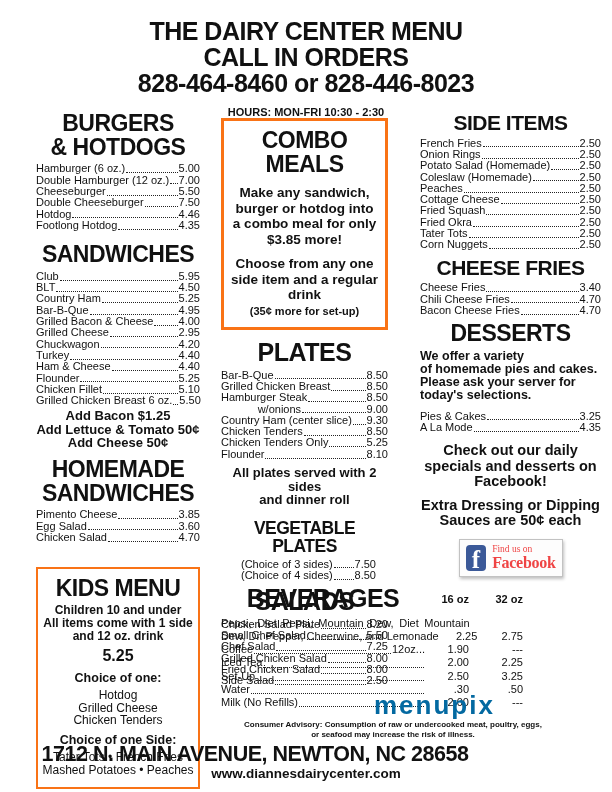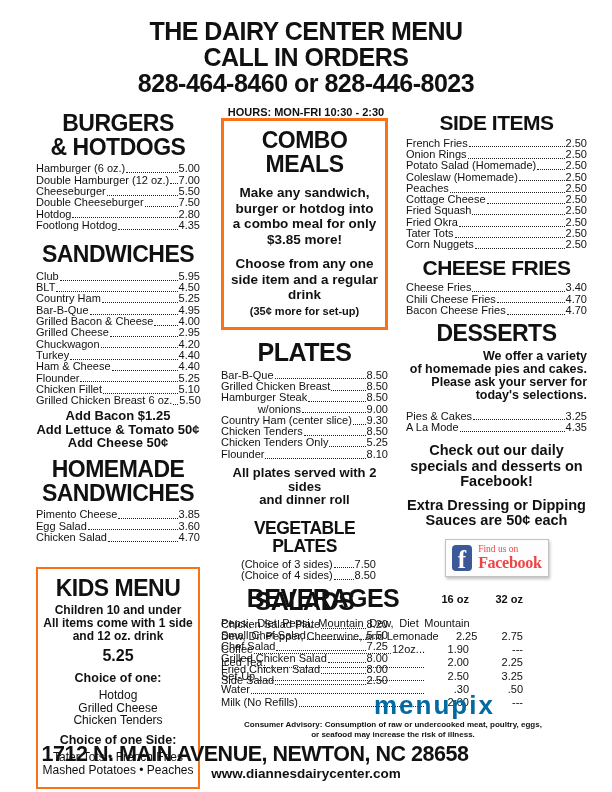--- a/index.html
+++ b/index.html
@@ -21,7 +21,7 @@
   .col { position:absolute; top:112px; }
   .col-left  { left:36px;  width:164px; }
   .col-mid   { left:221px; width:167px; }
-  .col-right { left:406px; width:181px; }
+  .col-right { left:420px; width:181px; }
 
   .sec-title { font-weight:bold; text-align:center; letter-spacing:-0.5px; line-height:1.03; }
   .t23 { font-size:23px; }

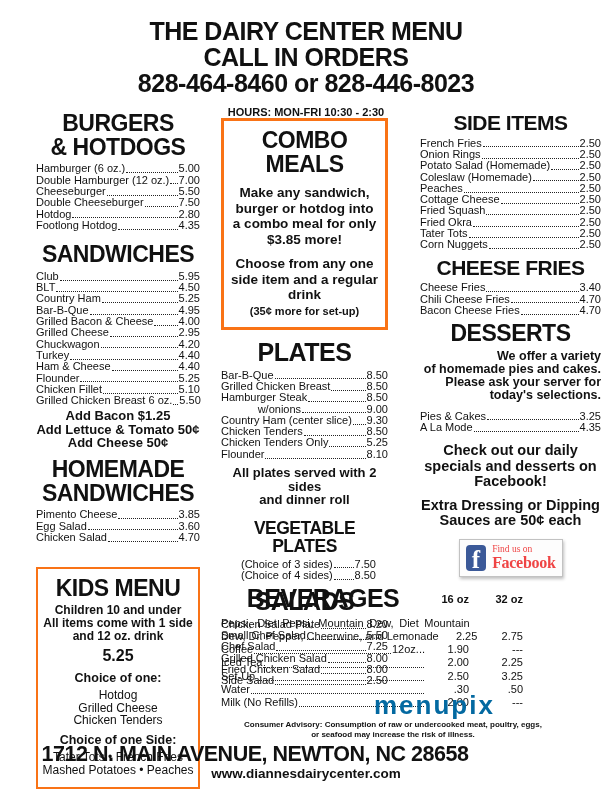--- a/index.html
+++ b/index.html
@@ -137,7 +137,7 @@
   <div class="mrow">
     <span class="nm">Hotdog</span>
     <span class="lead"></span>
-    <span class="pr">2.80</span>
+    <span class="pr">4.46</span>
   </div>
 
   <div class="mrow">

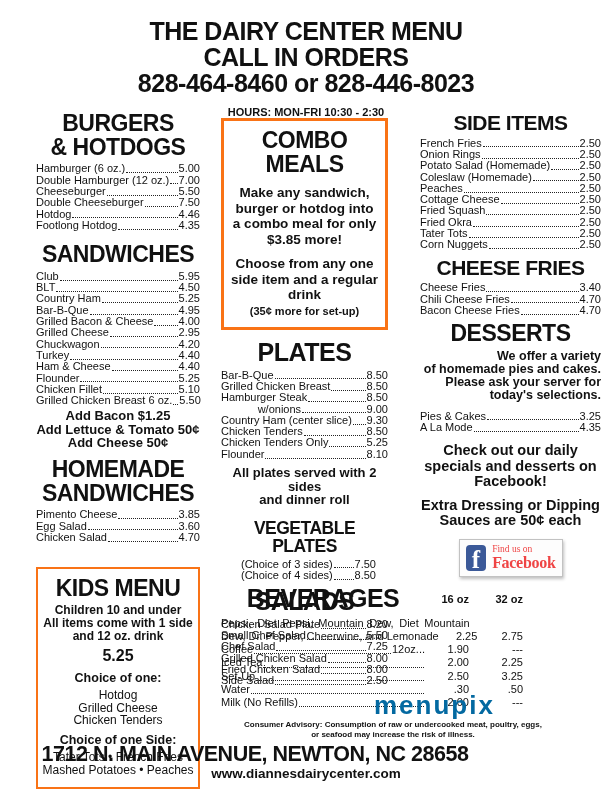--- a/index.html
+++ b/index.html
@@ -68,7 +68,7 @@
   .bevrow .p32 { width:50px; text-align:right; margin-left:4px; }
 
   
-  .desc { font-size:12.5px; font-weight:bold; text-align:right; line-height:13.2px; margin-top:4px; }
+  .desc { font-size:12.5px; font-weight:bold; text-align:left; line-height:13.2px; margin-top:4px; }
   .fb-note { font-size:14.5px; font-weight:bold; text-align:center; line-height:15.5px; }
 
   

